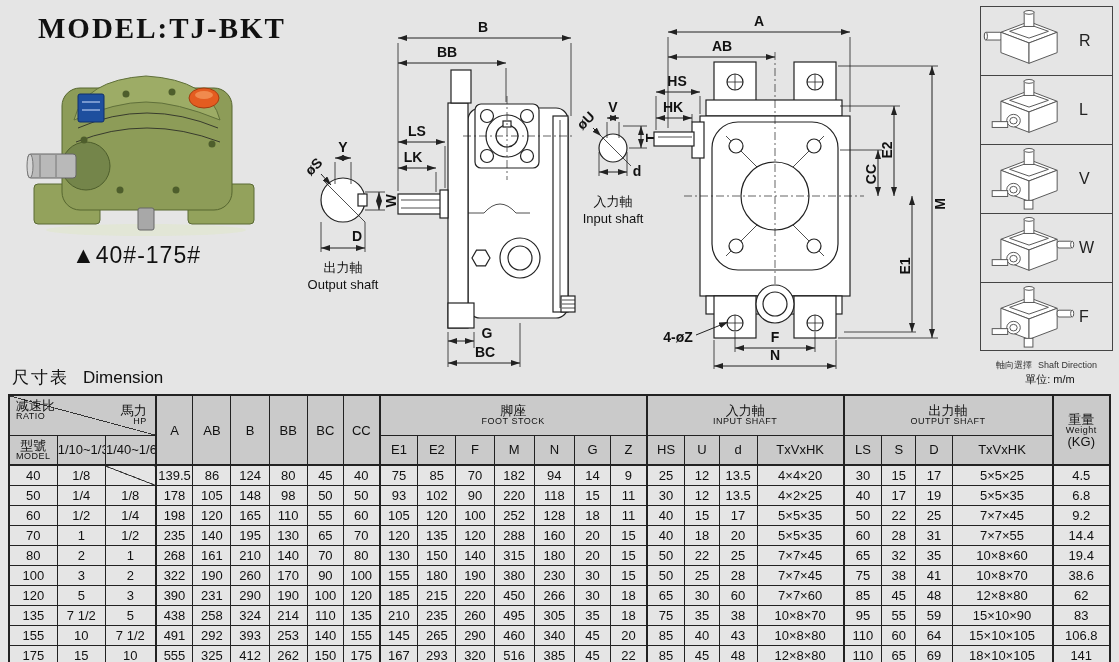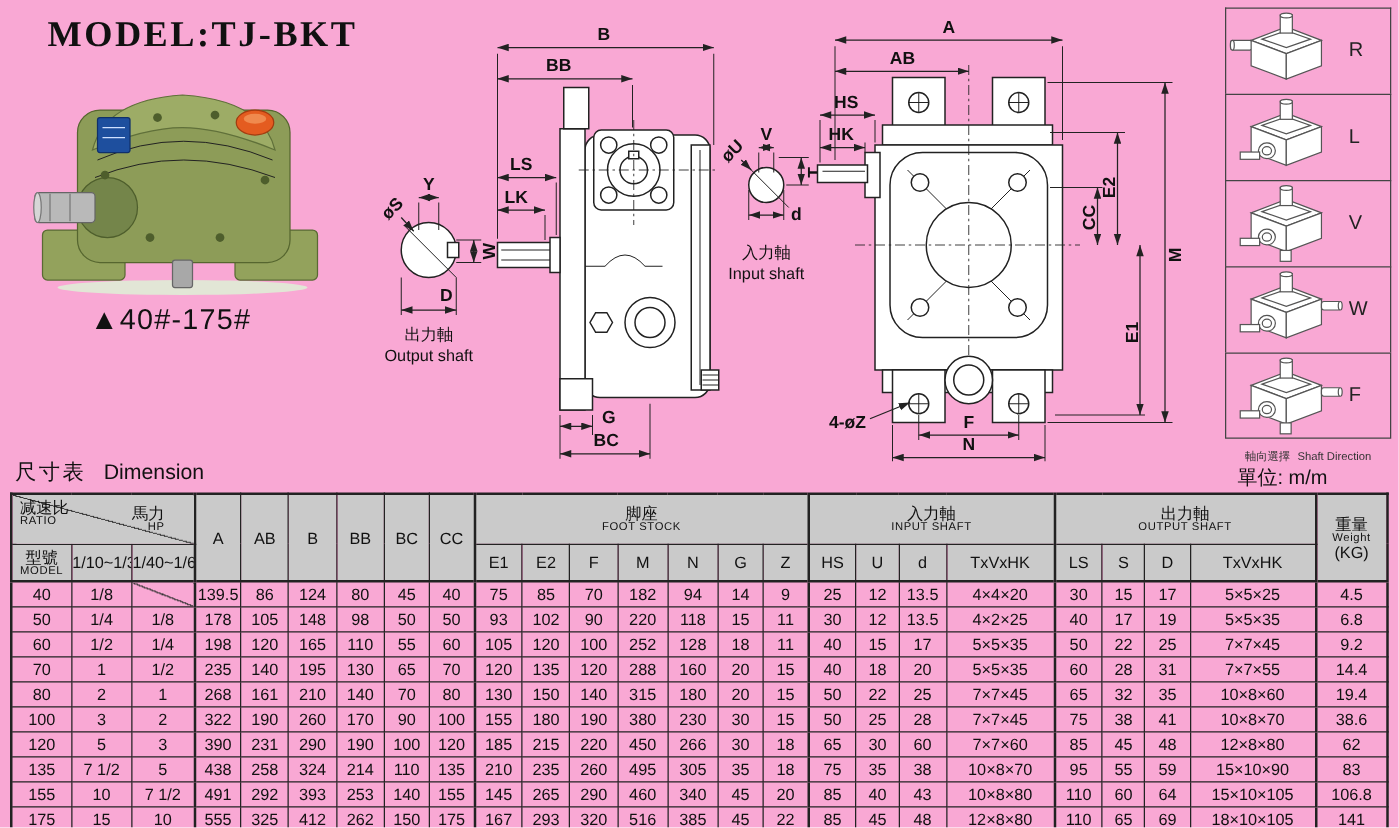--- a/index.html
+++ b/index.html
@@ -3,7 +3,7 @@
 <meta charset="utf-8">
 <style>
   html,body{margin:0;padding:0;background:#fff;}
-  .page{position:relative;width:1119px;height:662px;background:#f9a8d4;overflow:hidden;
+  .page{position:relative;width:1119px;height:662px;background:#e5e5e5;overflow:hidden;
         font-family:"Liberation Sans",sans-serif;color:#111;}
   
   .model-title{position:absolute;left:38px;top:12px;font-family:"Liberation Serif",serif;

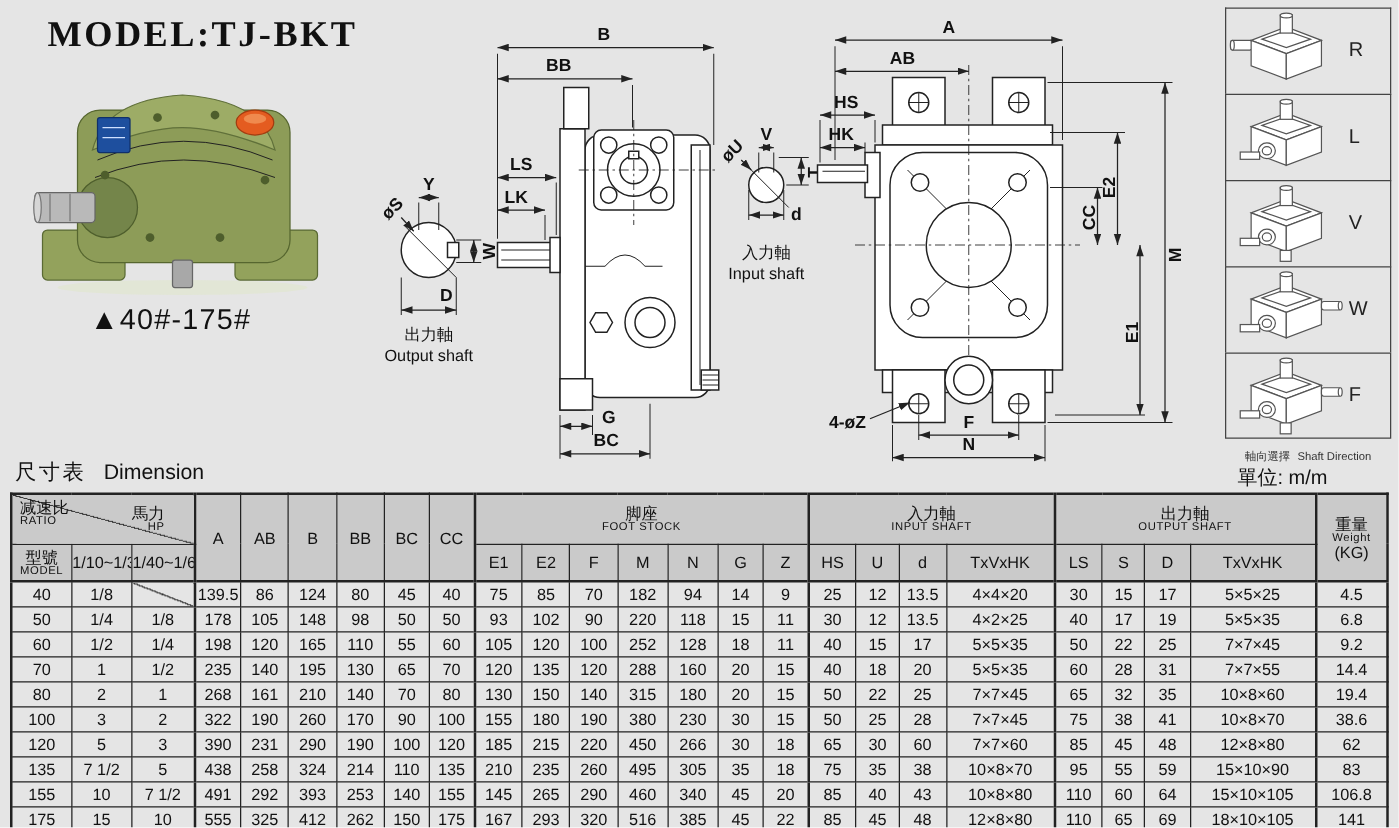--- a/index.html
+++ b/index.html
@@ -34,7 +34,7 @@
   
   .section-title{position:absolute;left:12px;top:366px;font-size:17px;}
   .section-title .tz{letter-spacing:2px;margin-right:14px;font-family:Liberation Serif, serif;}
-  .unit-label{position:absolute;left:990px;top:372px;width:120px;text-align:left;font-size:16px;}
+  .unit-label{position:absolute;left:990px;top:372px;width:120px;text-align:center;font-size:11px;}
   .dim-table{position:absolute;left:8px;top:394px;border-collapse:collapse;table-layout:fixed;
              width:1103px;border:2px solid #222;}
   .dim-table th,.dim-table td{border:1px solid #222;text-align:center;vertical-align:middle;

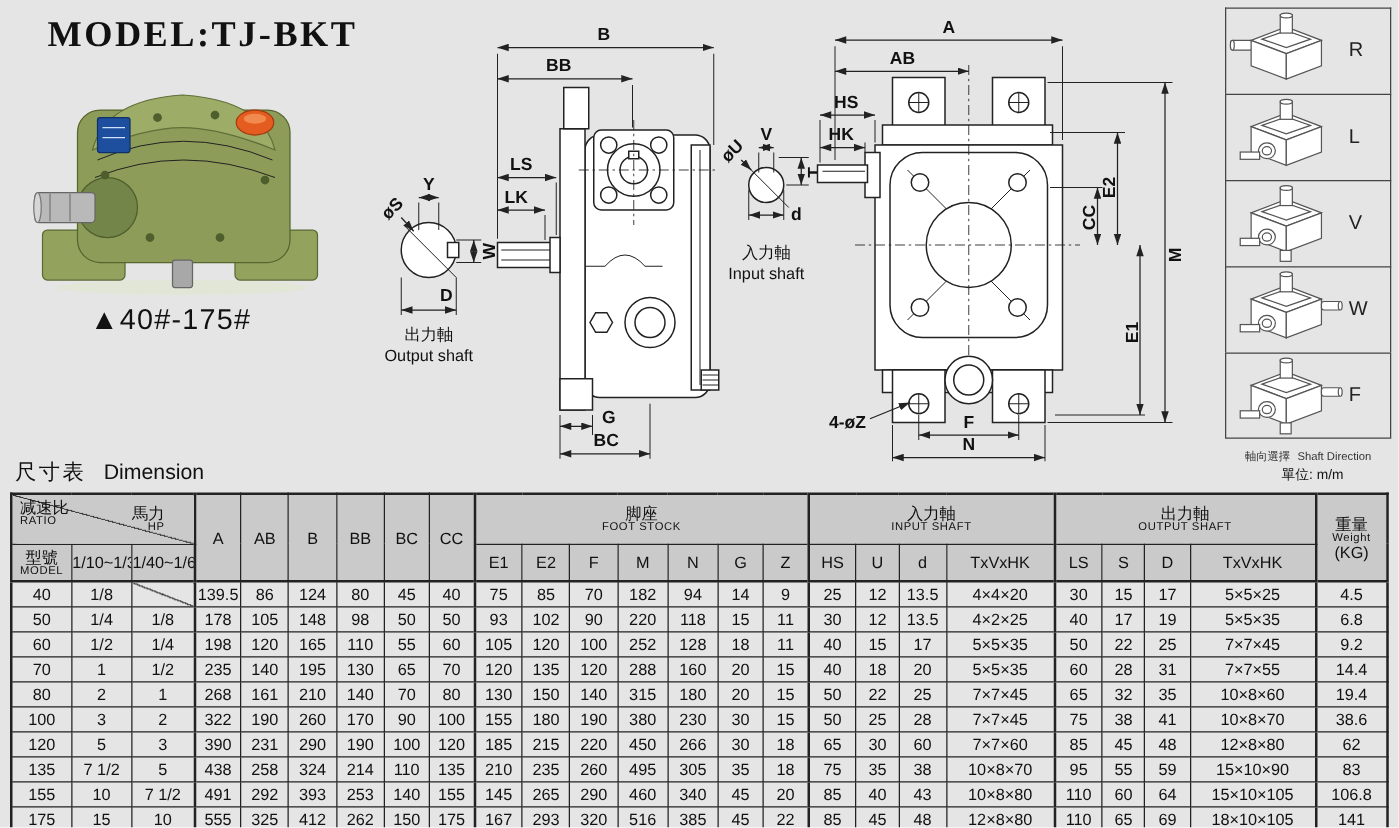--- a/index.html
+++ b/index.html
@@ -51,7 +51,7 @@
   .diag-head{position:relative;background:
      linear-gradient(to top right,#cacaca 49.4%,#333 49.4%,#333 50.6%,#cacaca 50.6%) !important;}
   .dh-ratio{position:absolute;left:6px;top:3px;text-align:left;}
-  .dh-hp{position:absolute;right:23px;top:8px;text-align:right;}
+  .dh-hp{position:absolute;right:8px;top:8px;text-align:right;}
   .diag-empty{background:
      linear-gradient(to top right,transparent 48.5%,#333 48.5%,#333 51.5%,transparent 51.5%);}
 </style>

